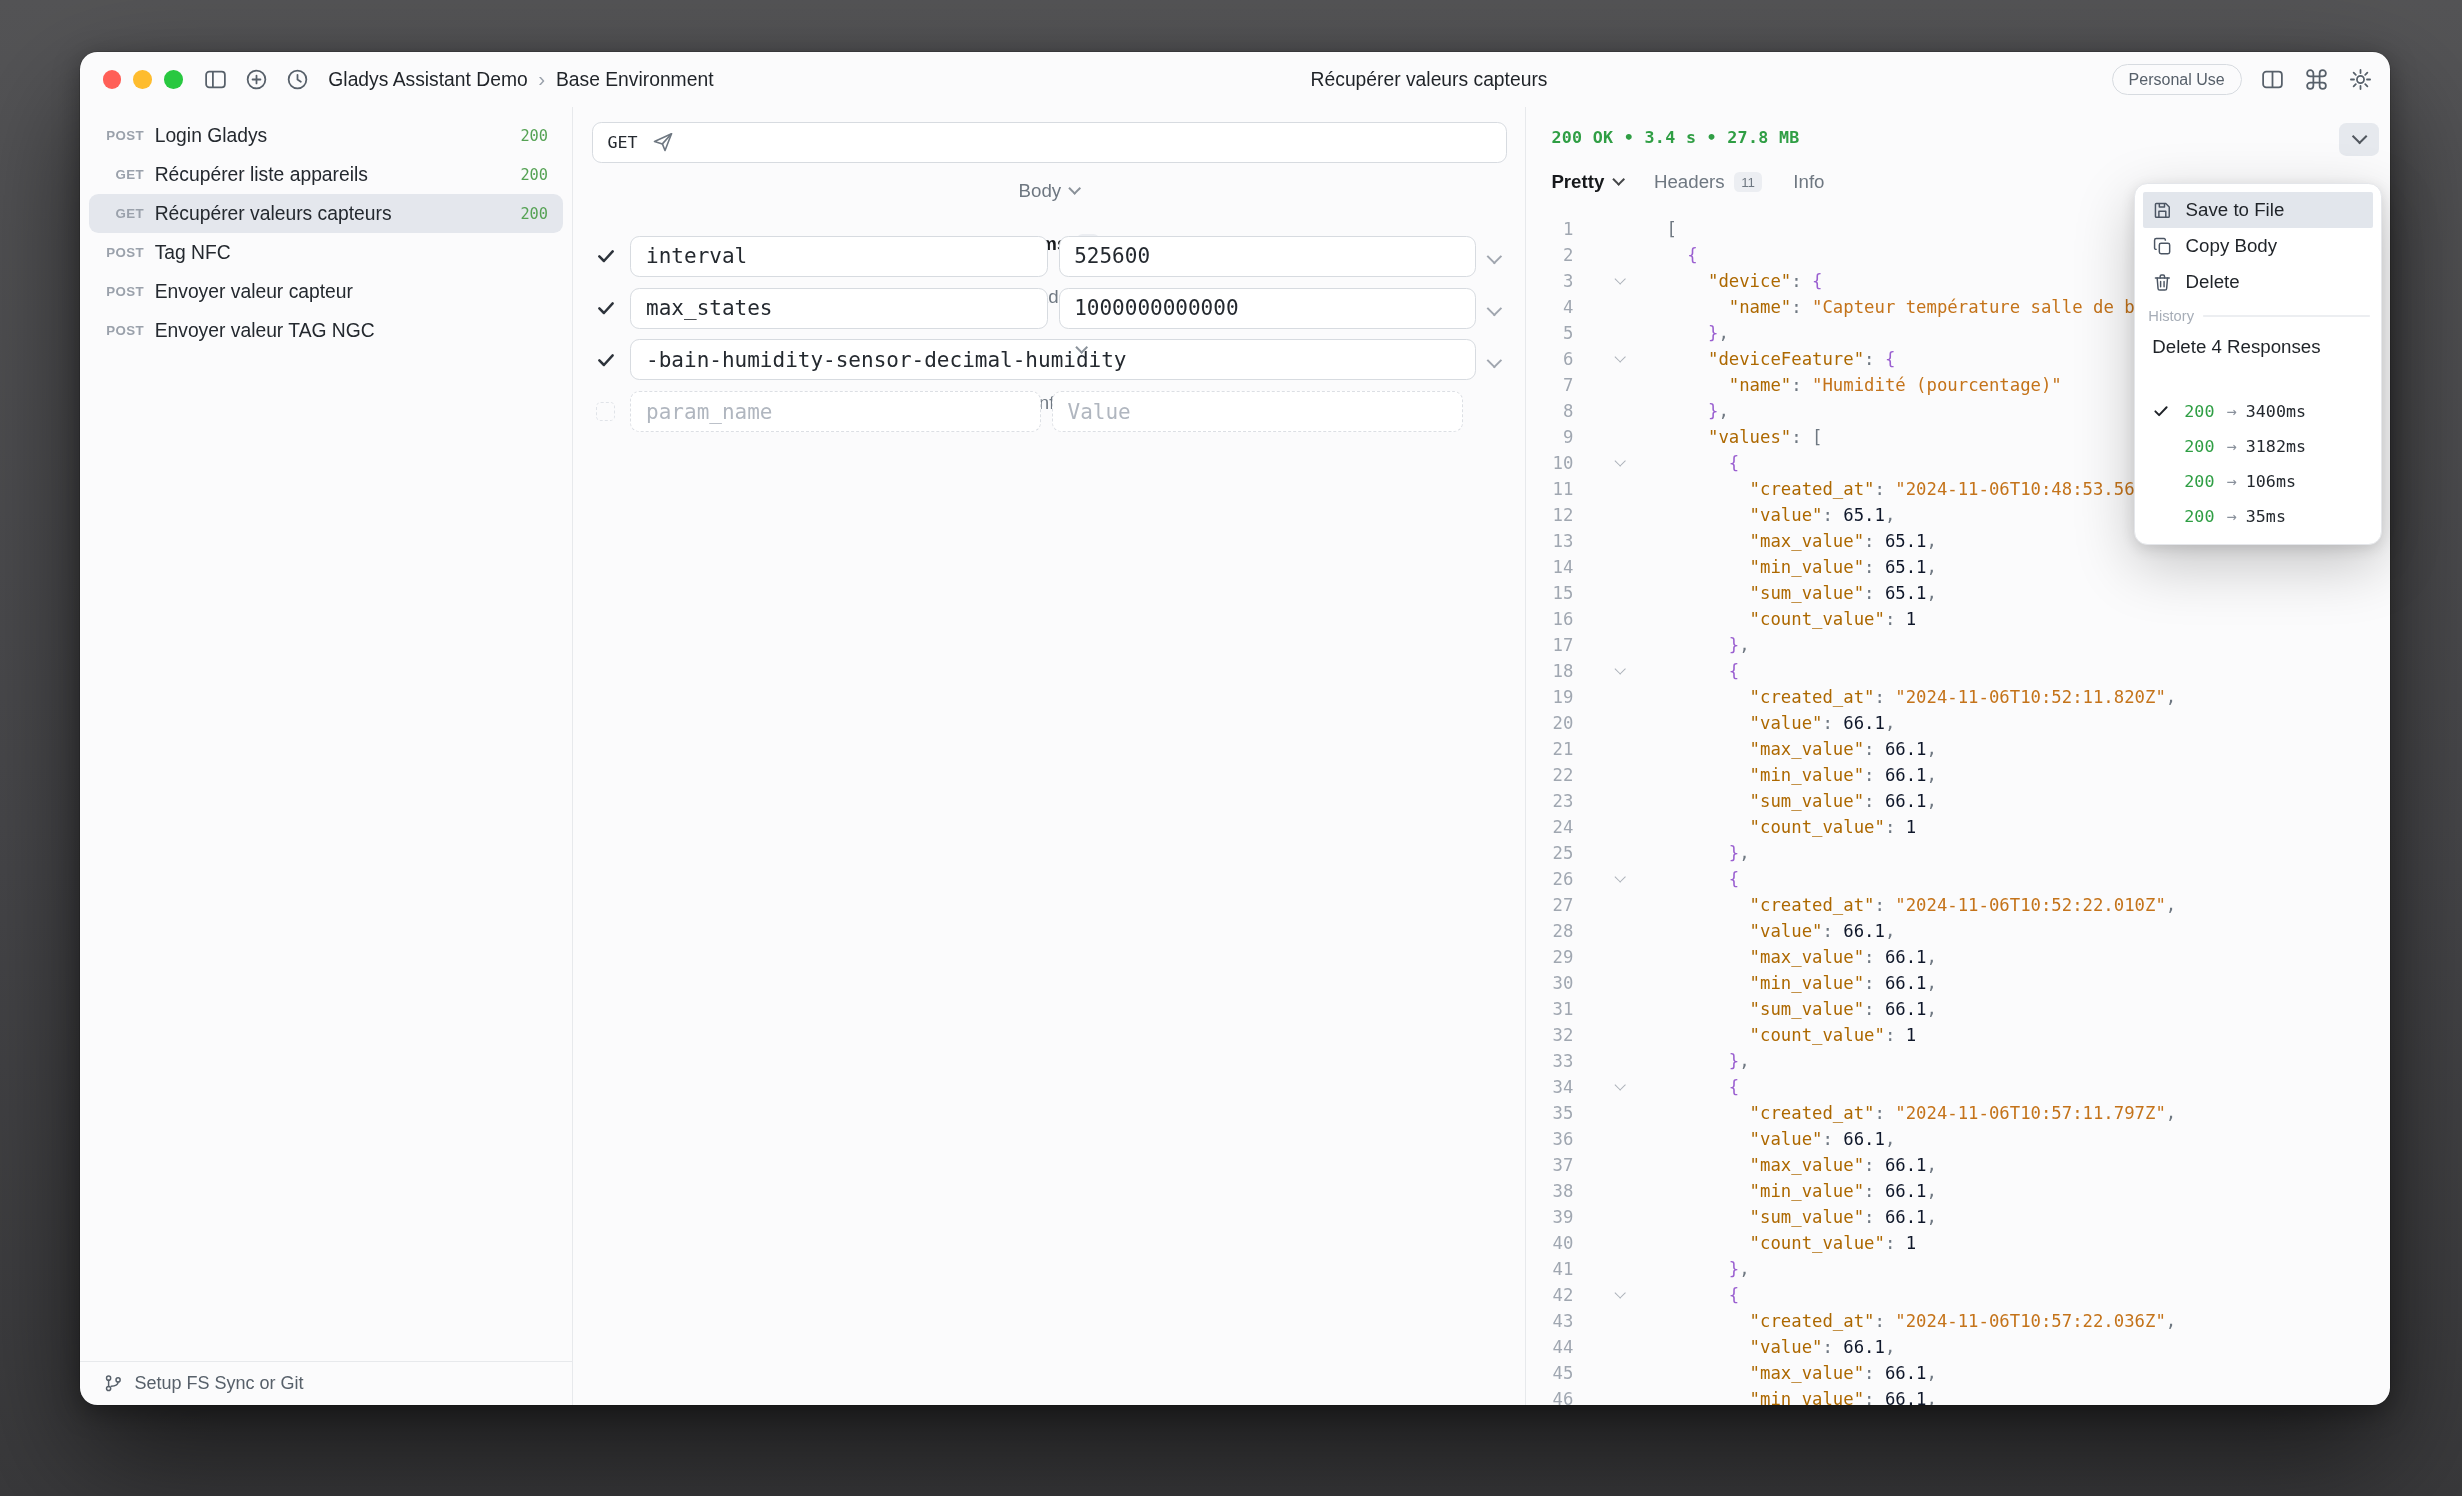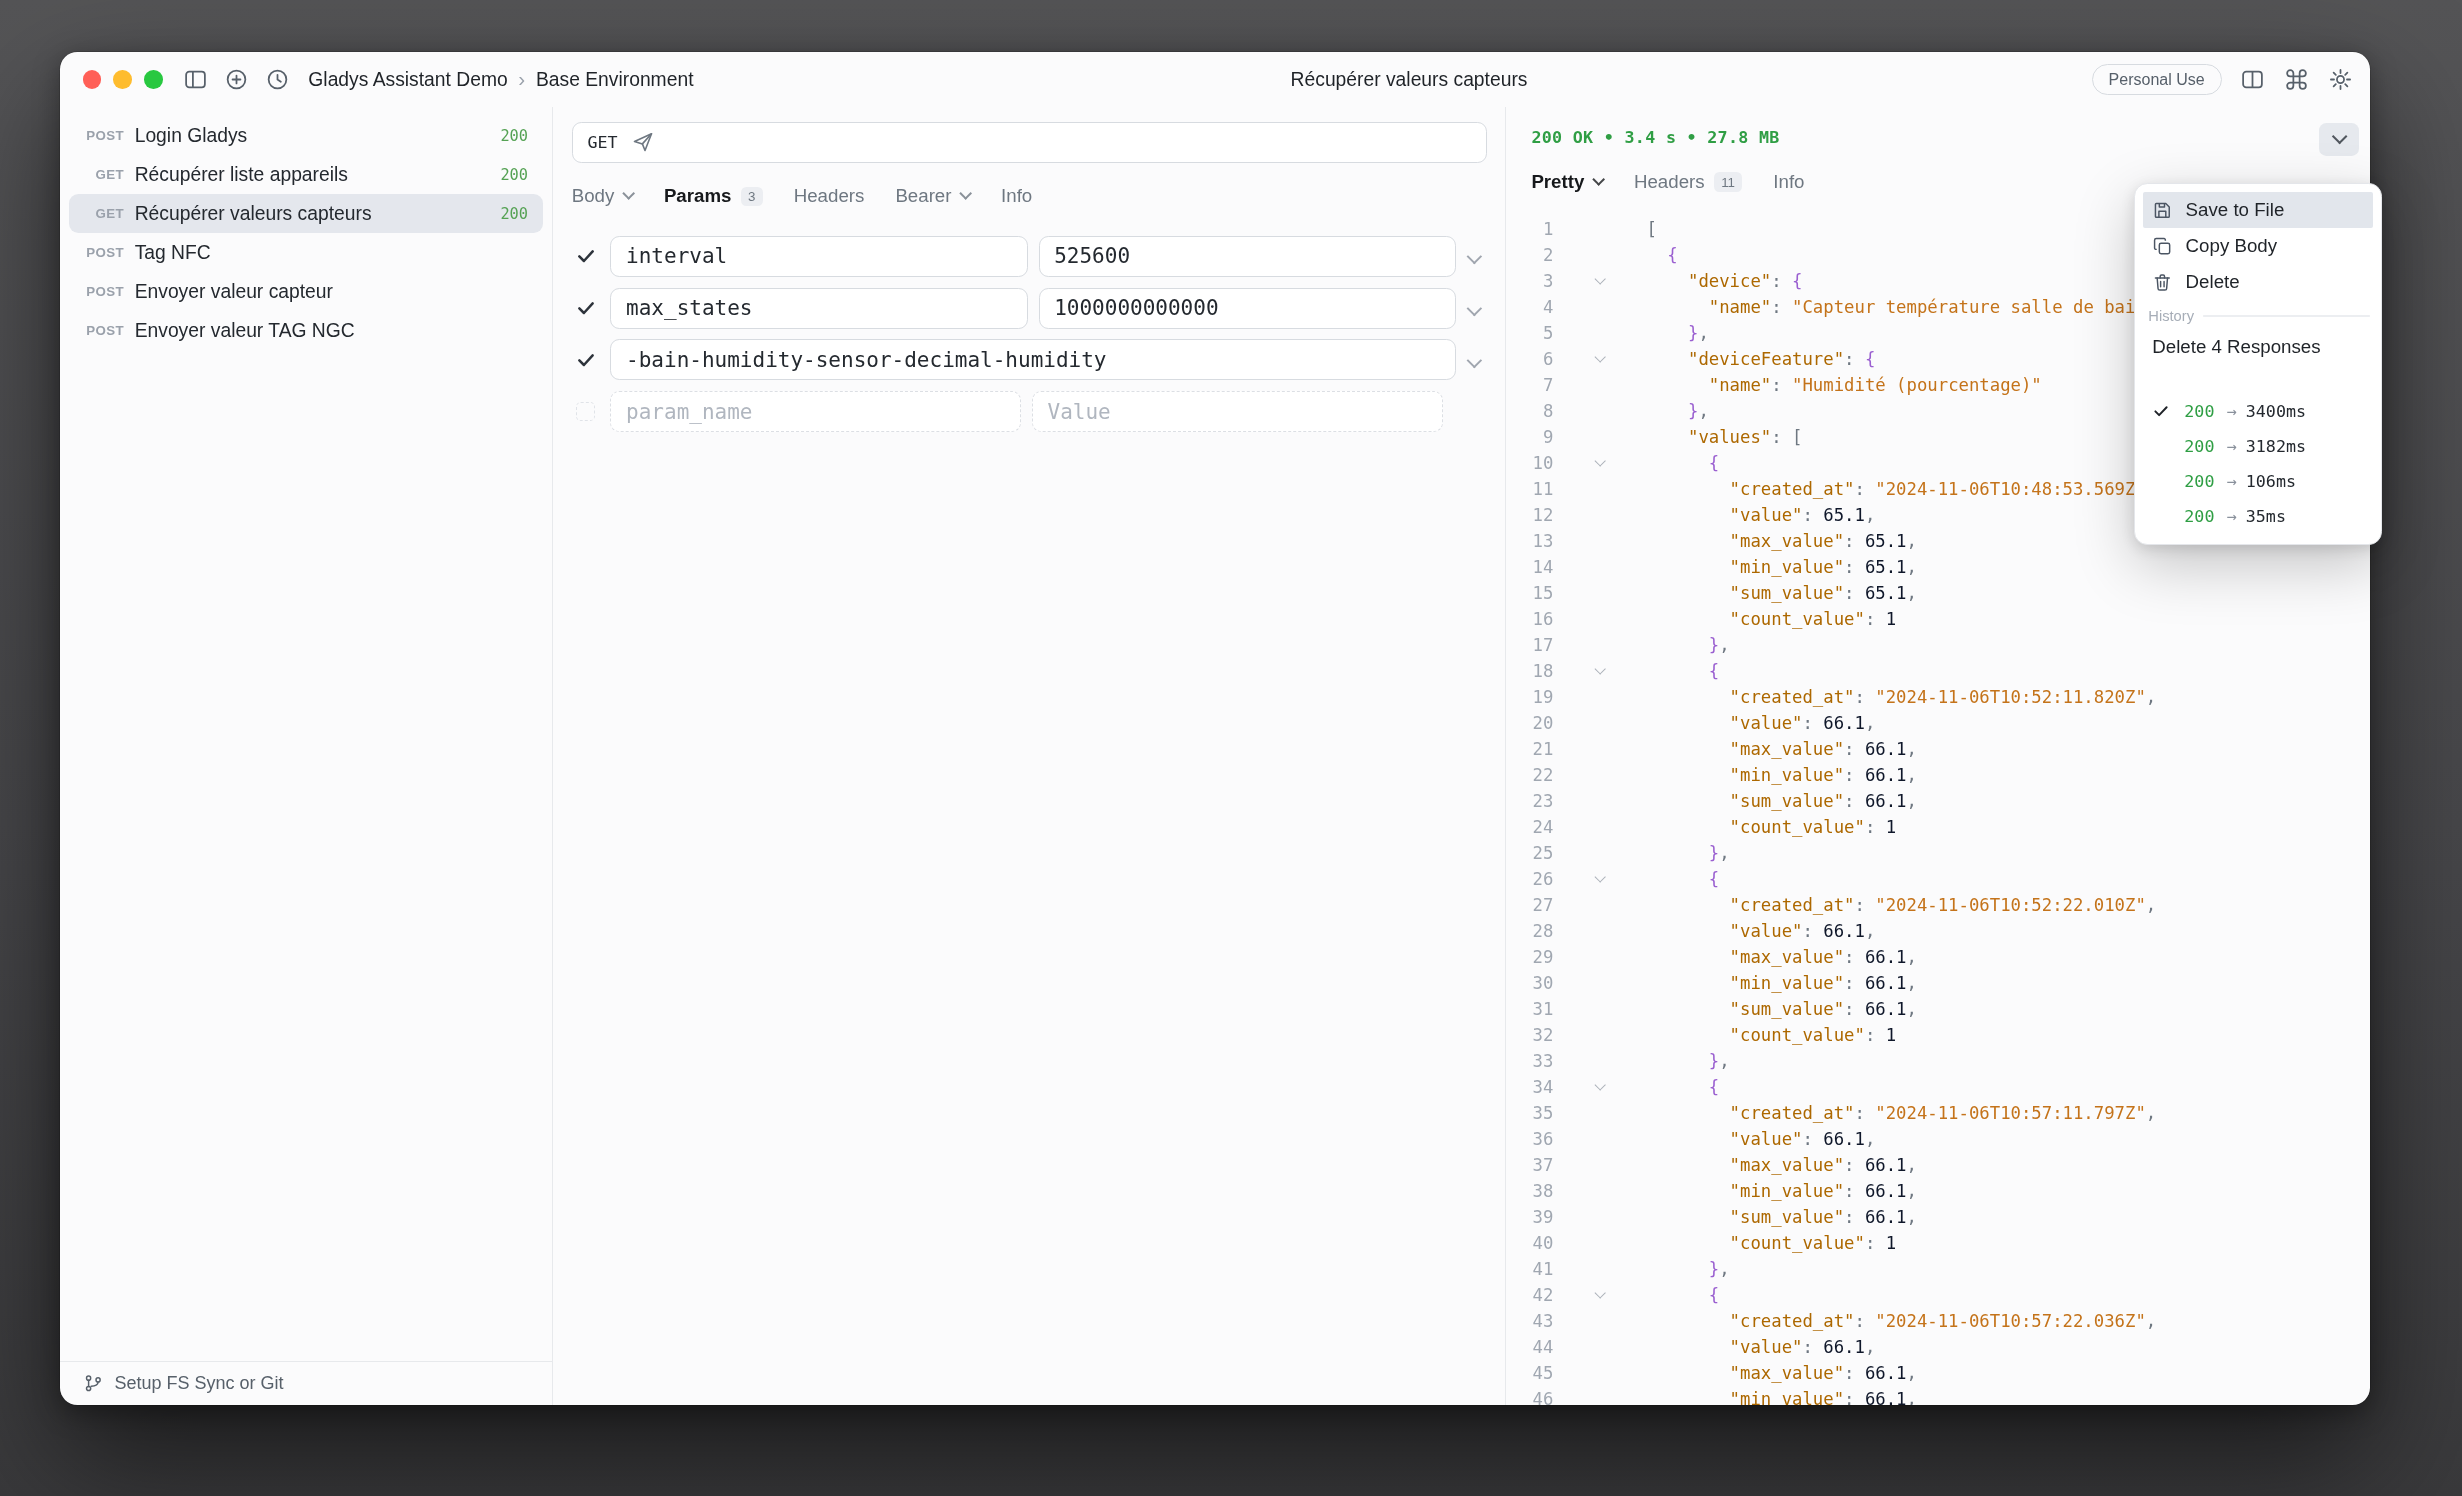--- a/index.html
+++ b/index.html
@@ -10,7 +10,7 @@
     -webkit-font-smoothing:antialiased;
   }
   .window{
-    position:absolute;left:60px;top:52px;width:2310px;height:1353px;
+    position:absolute;left:80px;top:52px;width:2310px;height:1353px;
     background:#fbfbfc;border-radius:17.3px;overflow:hidden;
     box-shadow:0 53px 120px rgba(0,0,0,.55),0 6.7px 27px rgba(0,0,0,.35),0 0 0 0.7px rgba(0,0,0,.18);
     display:flex;flex-direction:column;color:#24292f;

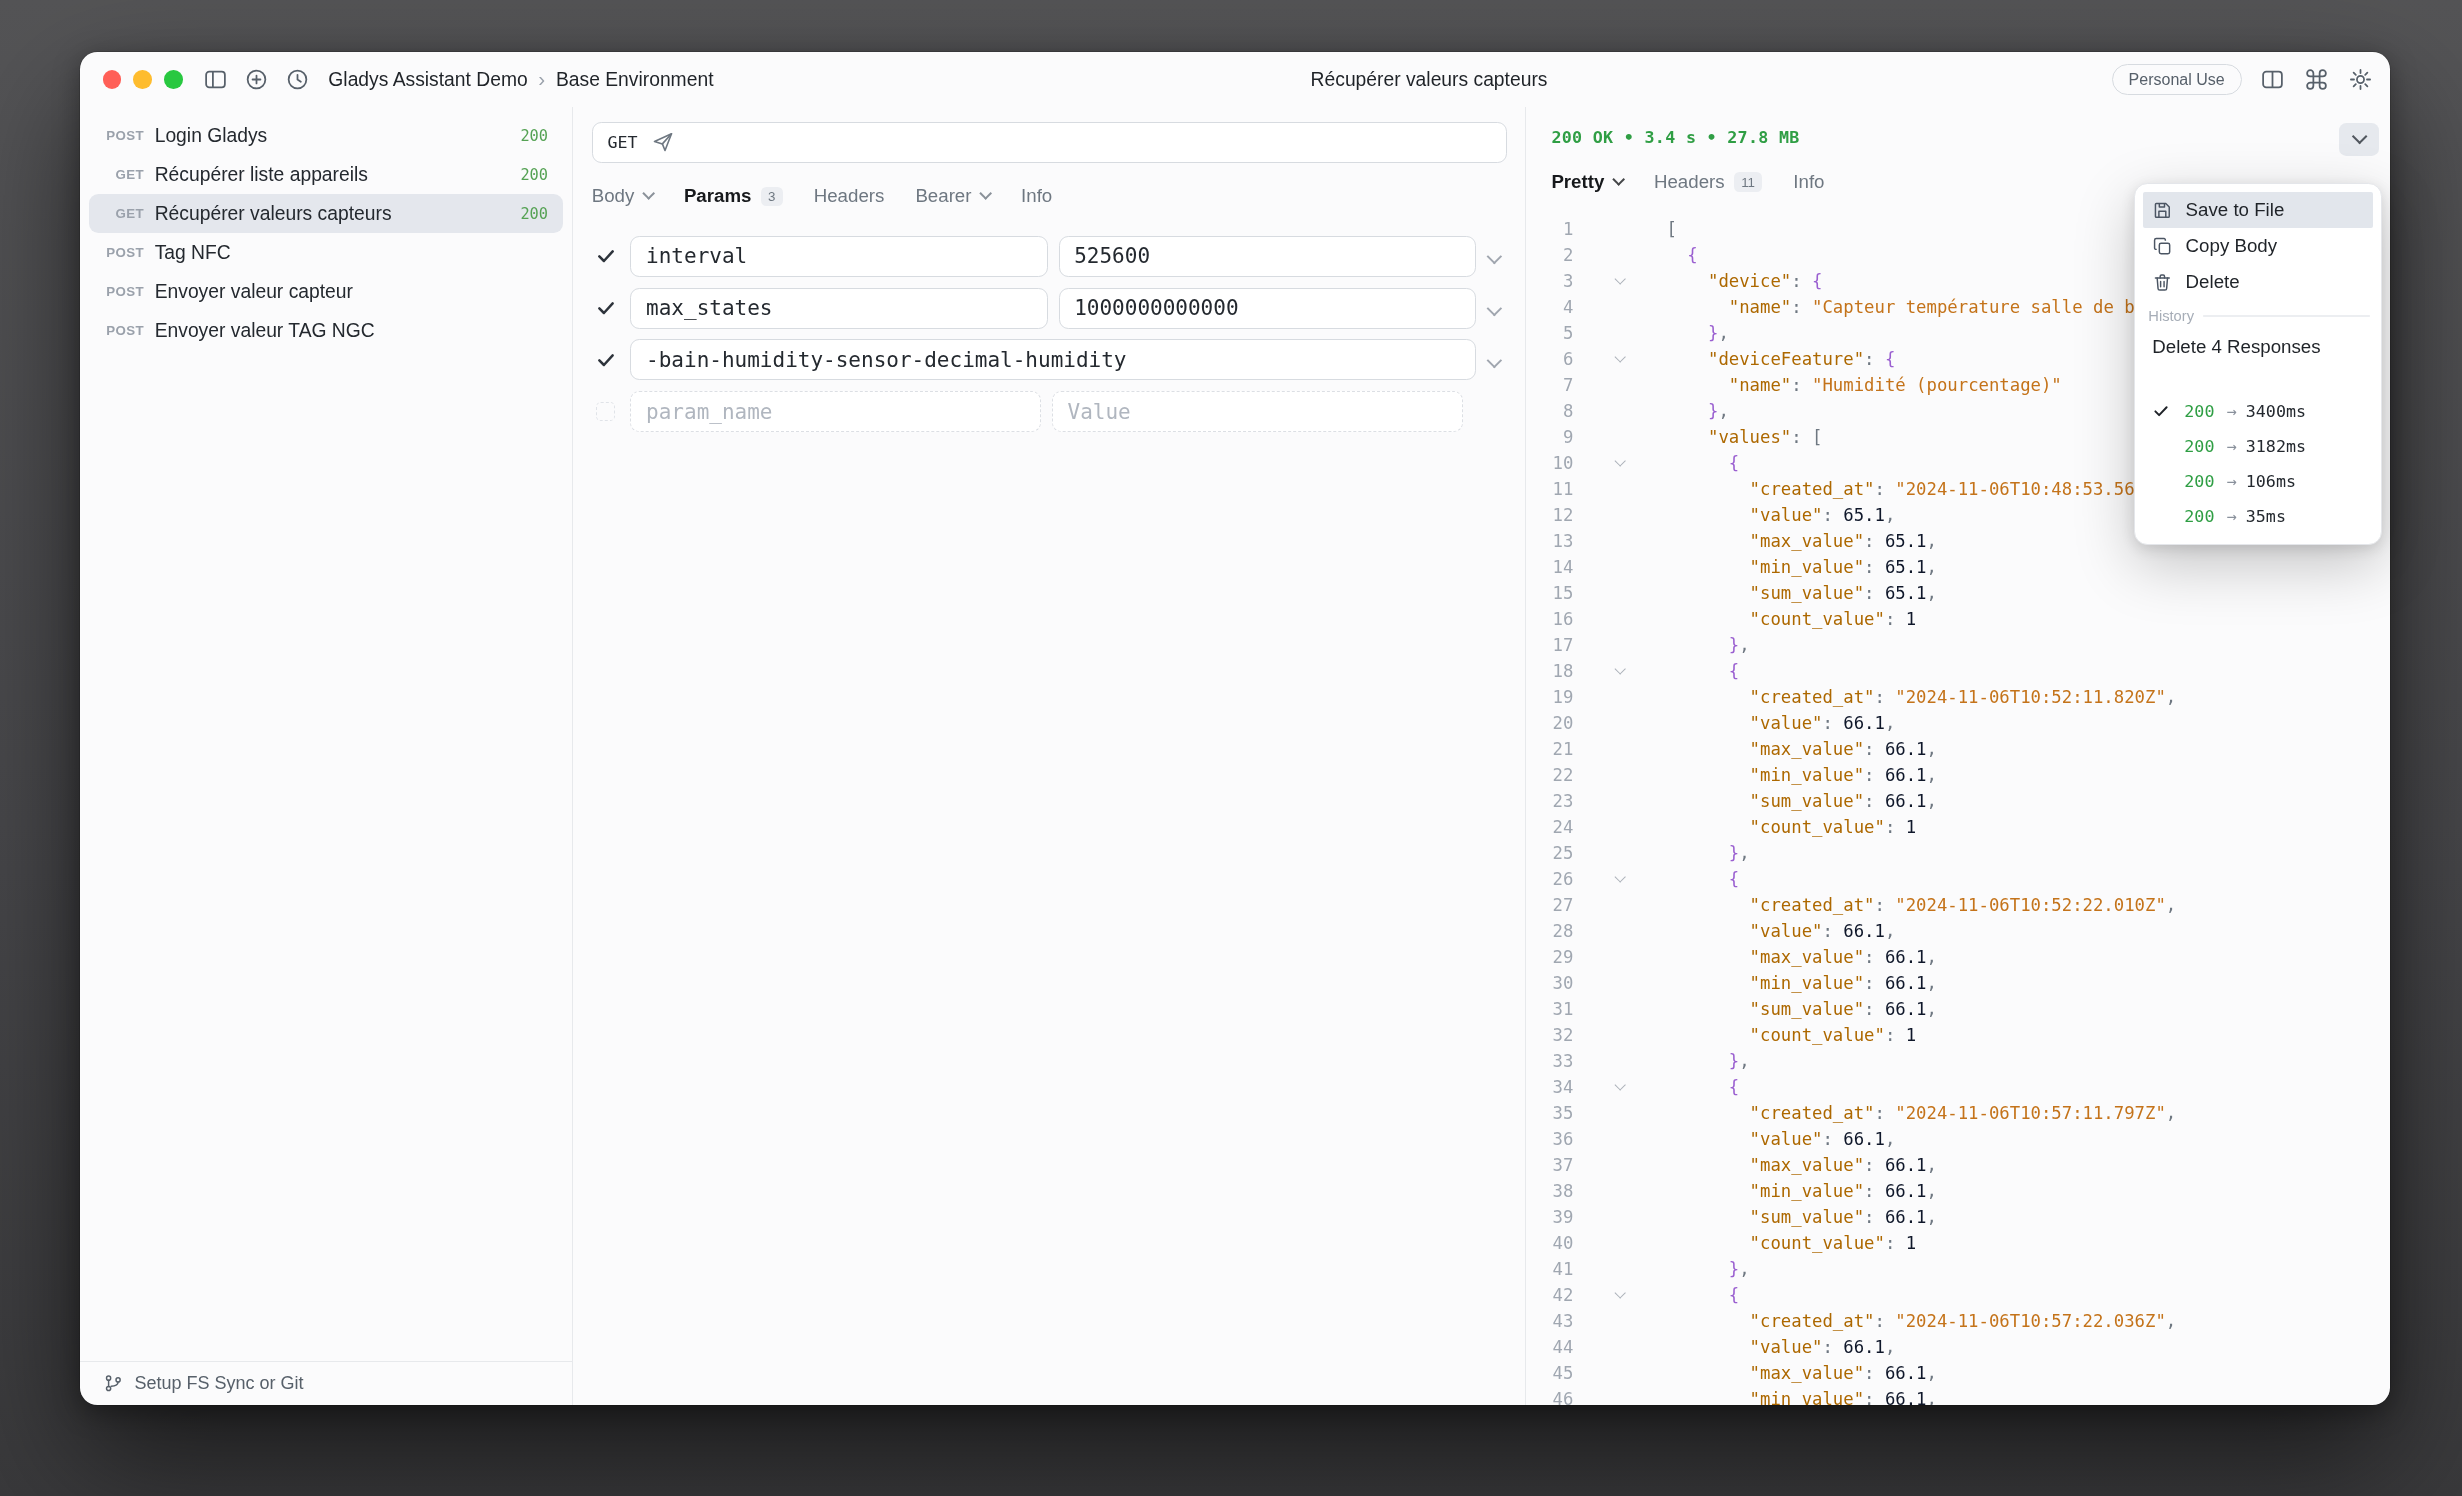--- a/index.html
+++ b/index.html
@@ -46,7 +46,7 @@
   .send-btn{flex:0 0 auto;display:flex;}
   .send-btn svg{width:24px;height:24px;}
   .tabs{display:flex;align-items:center;gap:31px;height:33px;font-size:18.7px;color:#6e7781;flex:0 0 auto;}
-  .req-tabs{margin-top:17.3px;}
+  .req-tabs{margin-top:17.3px;flex-direction:column;}
   .tab{display:flex;align-items:center;gap:9.3px;cursor:default;white-space:nowrap;}
   .tab.active{color:#17191c;font-weight:700;}
   .tab-badge{background:#eceef2;color:#6e7781;font-weight:400;font-size:13.3px;border-radius:5.3px;padding:3.3px 7.3px;line-height:1;}

